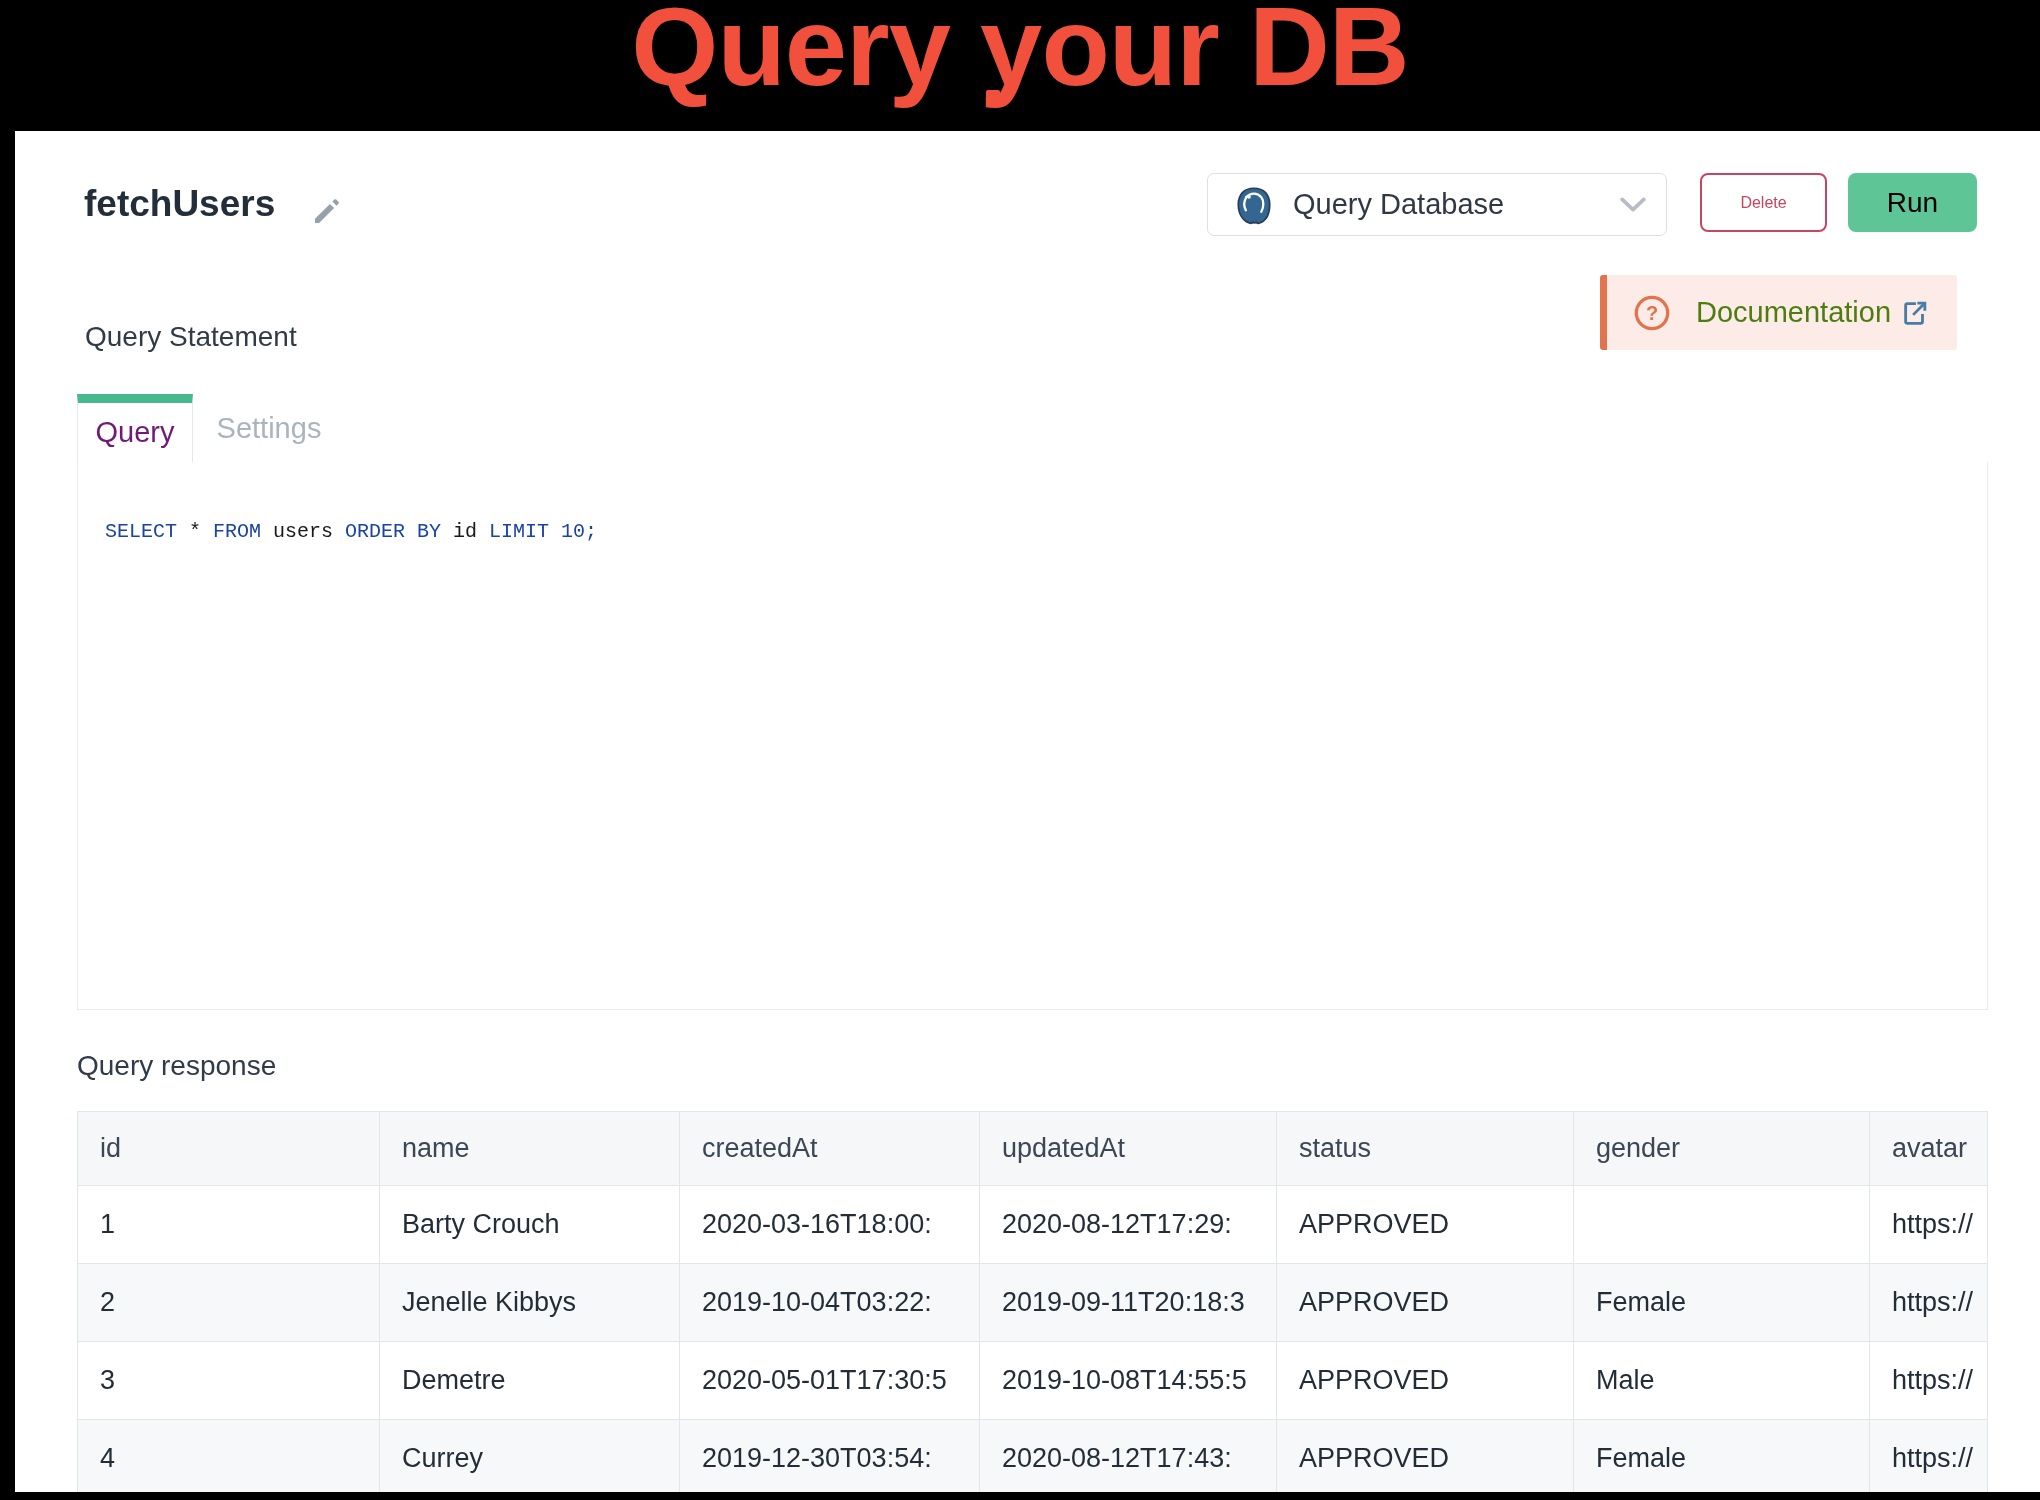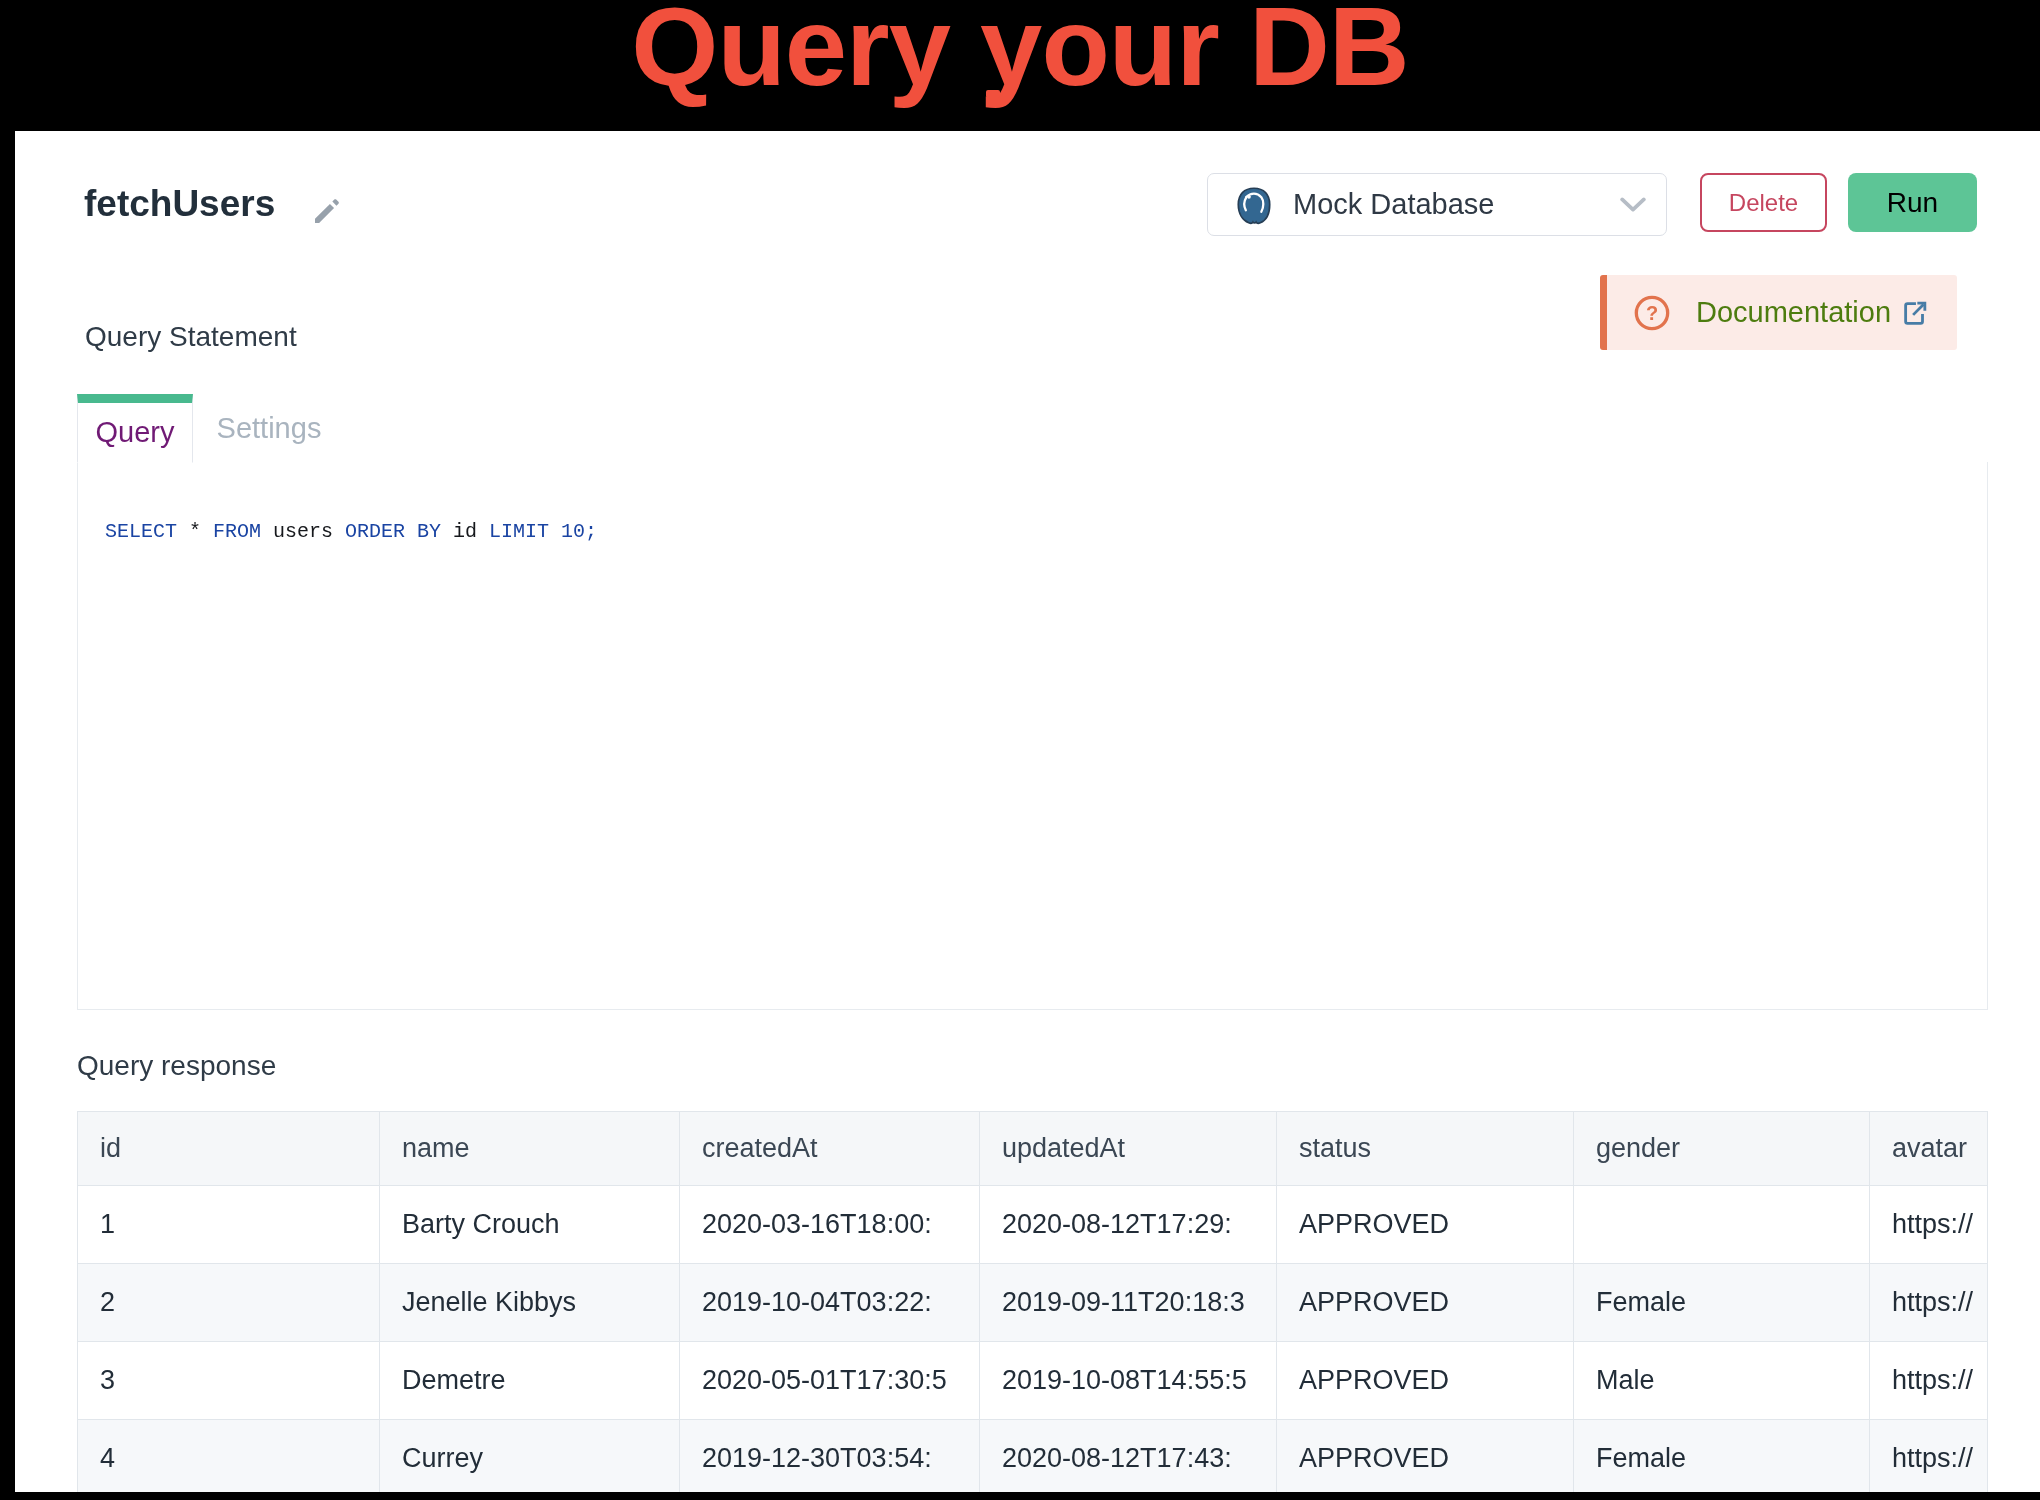--- a/index.html
+++ b/index.html
@@ -108,7 +108,7 @@
         <circle cx="16.2" cy="13.2" r="1.8" fill="#fff"></circle>
       </svg>
     </span>
-    <span class="db-label">Mock Database</span>
+    <span class="db-label">Query Database</span>
     <span class="chev">
       <svg viewBox="0 0 18 10" width="26" height="15">
           <path d="M1.5 1.5 9 8.5l7.5-7" fill="none" stroke="#b6bdc6" stroke-width="2.6" stroke-linecap="round" stroke-linejoin="round"></path>

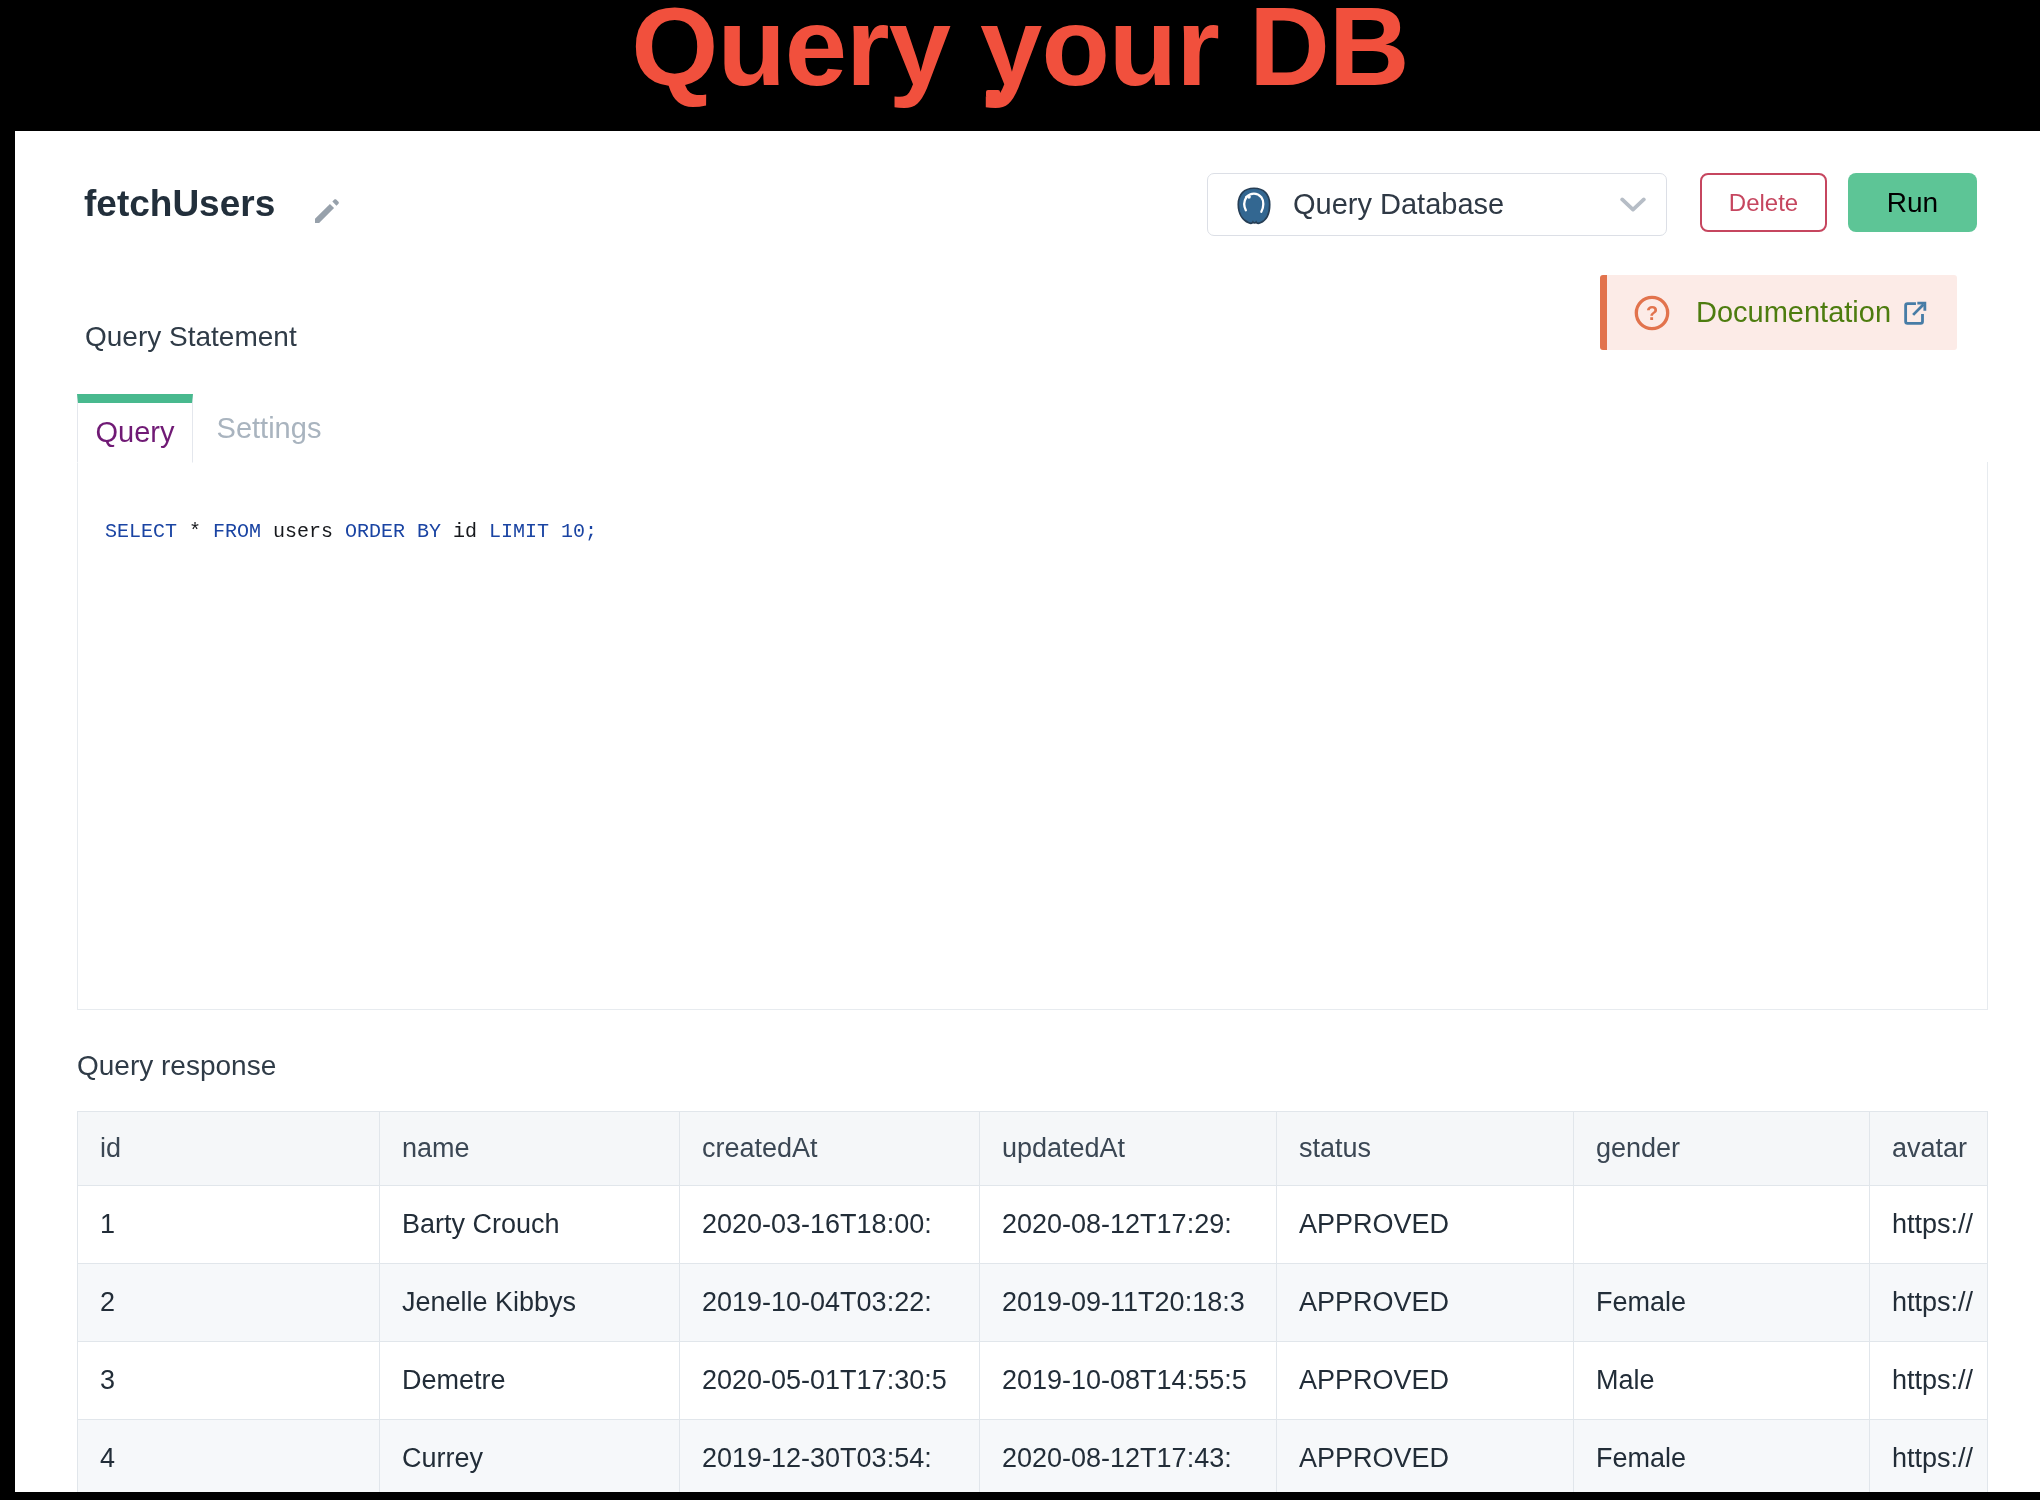--- a/index.html
+++ b/index.html
@@ -33,7 +33,7 @@
   .btn{box-sizing:border-box;border-radius:8px;font-family:"Liberation Sans",sans-serif;cursor:pointer;}
   .btn-delete{
     position:absolute;left:1685px;top:42px;width:127px;height:59px;
-    background:#fff;border:2px solid #c6465f;color:#c6465f;font-size:24px;
+    background:#fff;border:2px solid #c6465f;color:#c6465f;font-size:16px;
   }
   .btn-run{
     position:absolute;left:1833px;top:42px;width:129px;height:59px;

